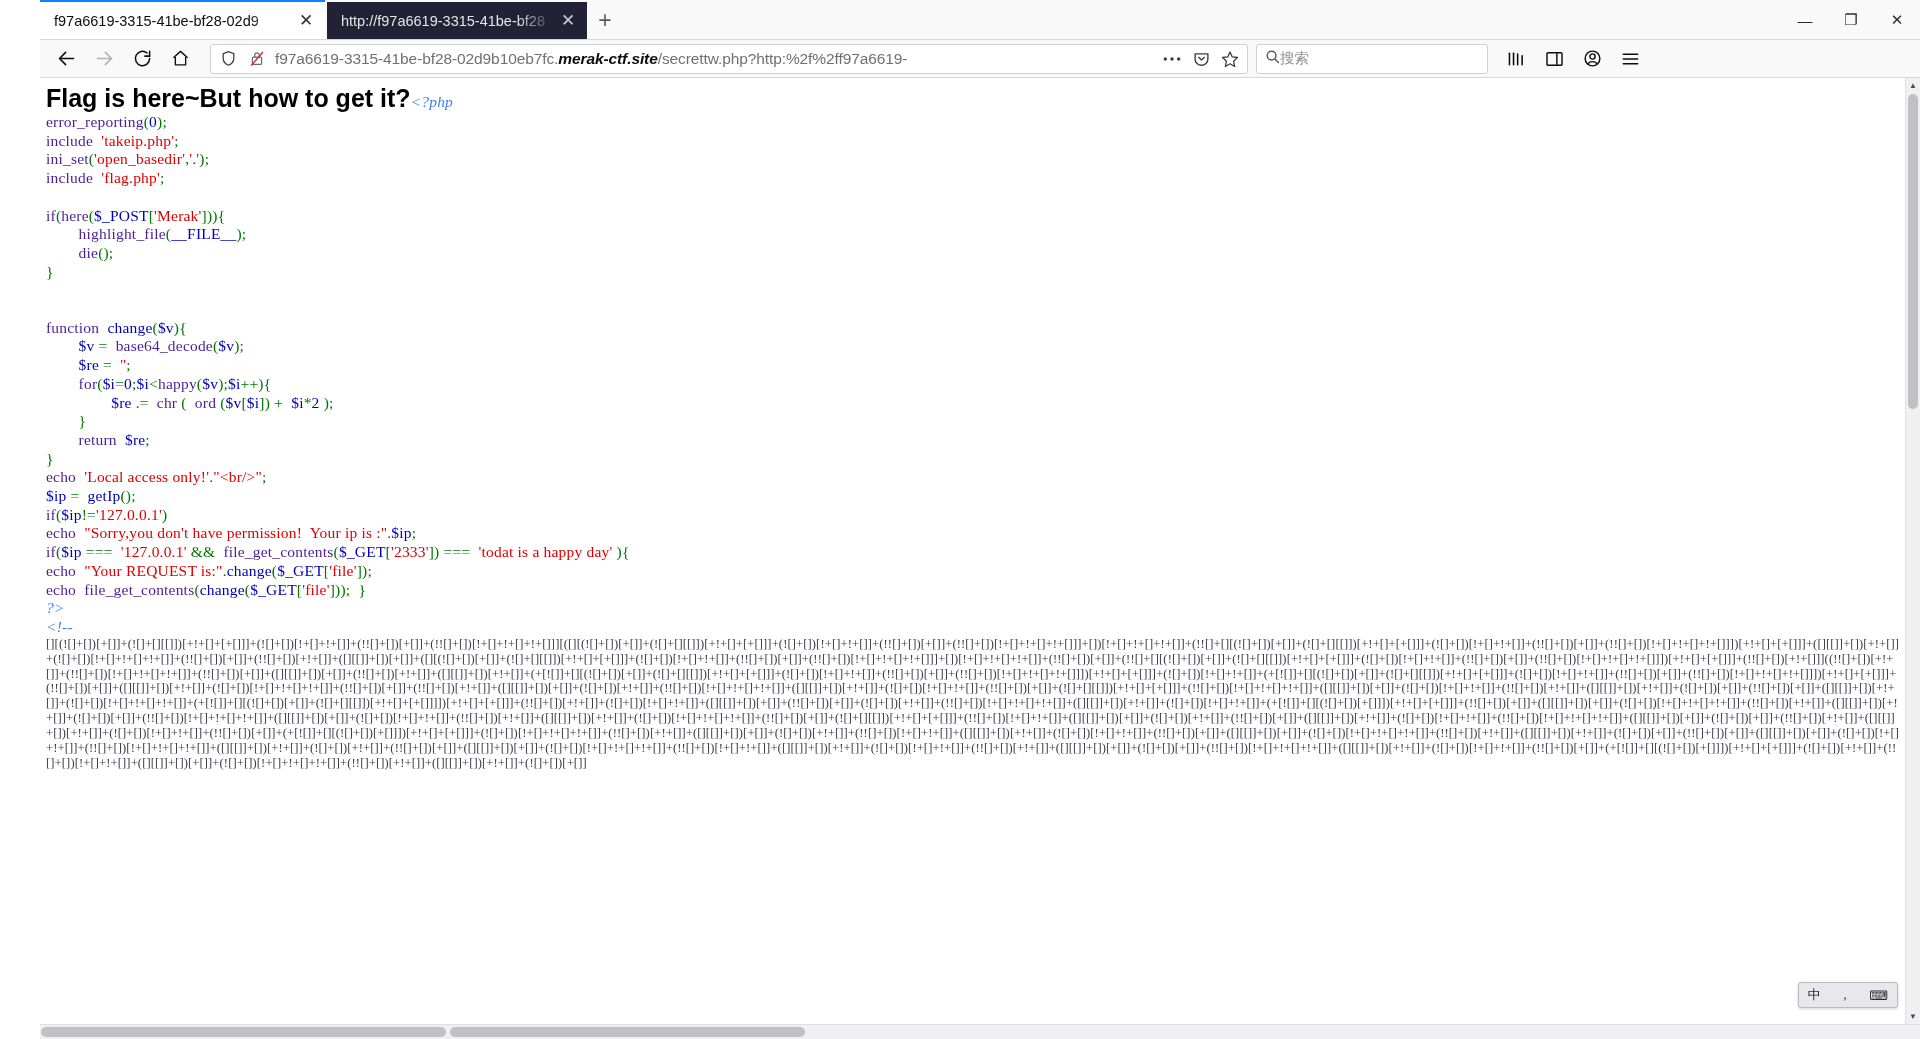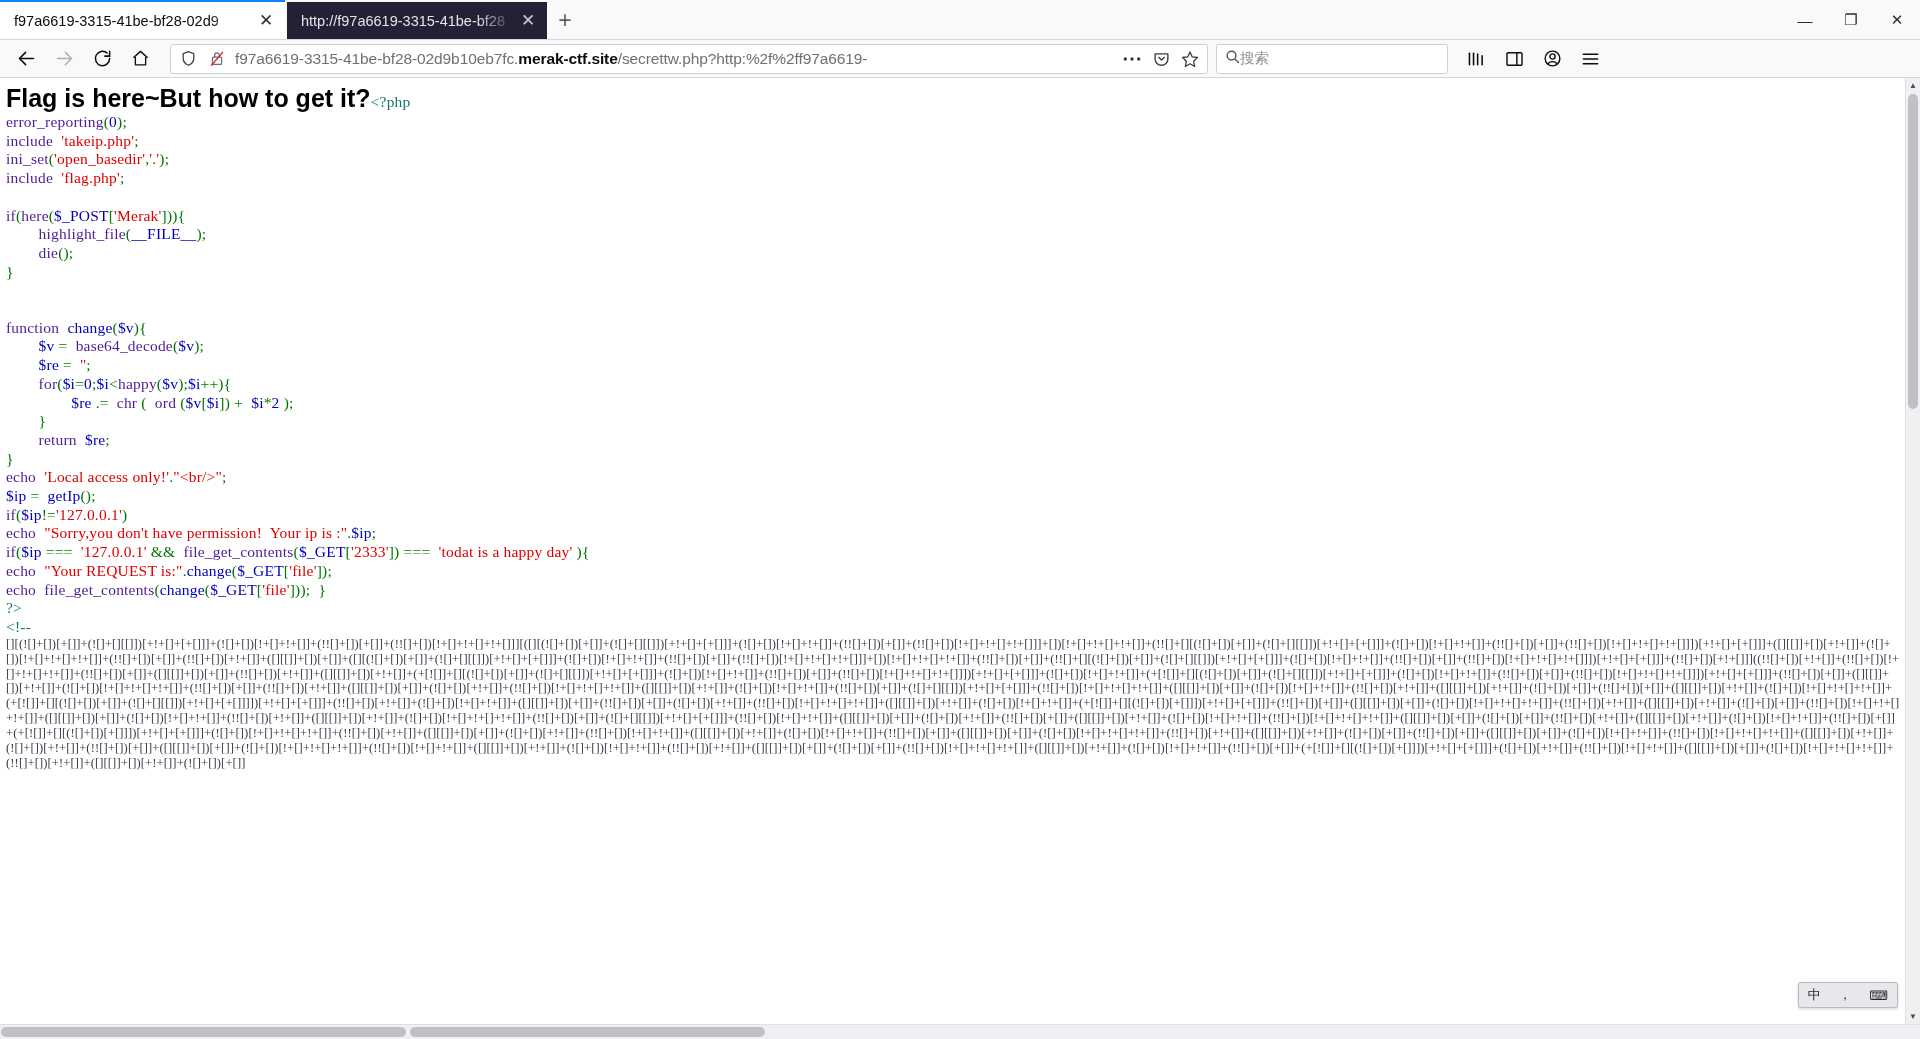--- a/index.html
+++ b/index.html
@@ -11,7 +11,7 @@
   }
 
   
-  #window { width: 1920px; height: 1039px; display: flex; flex-direction: column; position: relative; }
+  #window { width: 1920px; height: 1039px; display: flex; flex-direction: column; position: relative; padding-left: 40px; }
 
   .tabstrip {
     height: 40px; background: #f9f9fa; display: flex; align-items: flex-end;

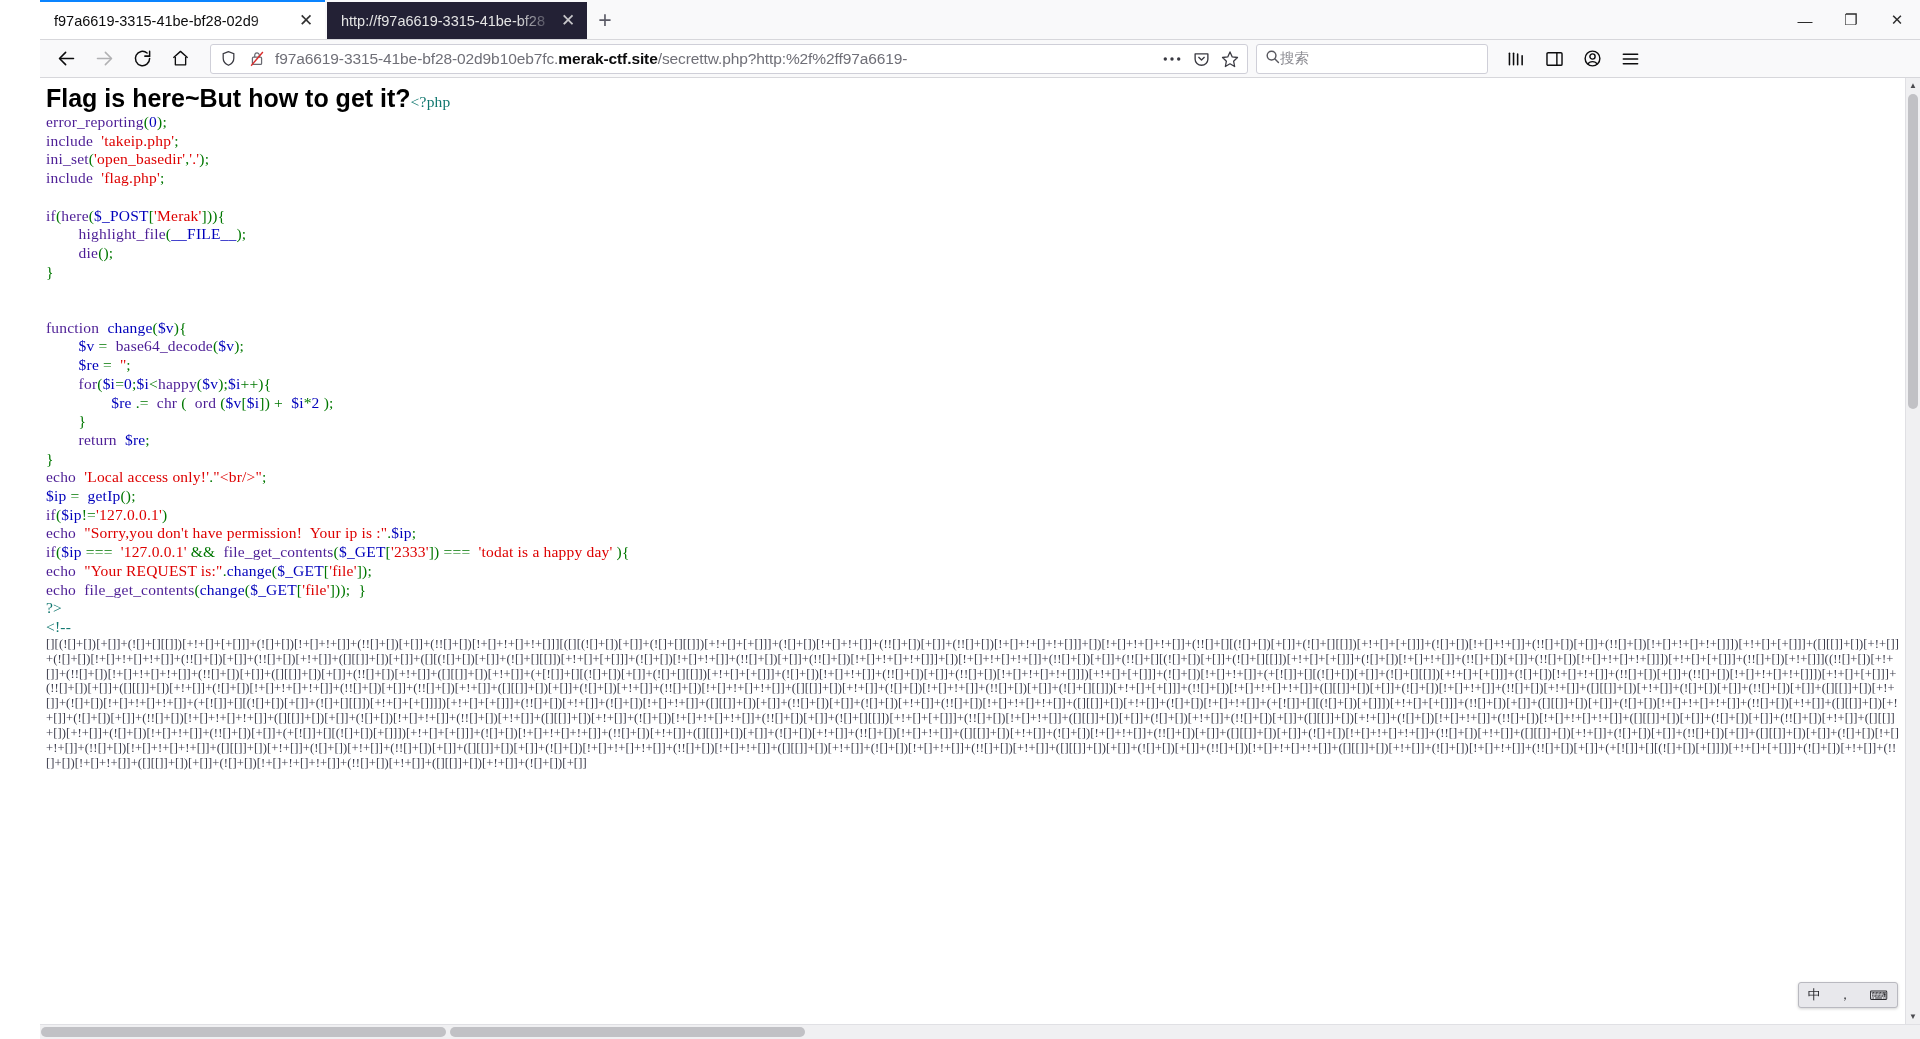--- a/index.html
+++ b/index.html
@@ -53,7 +53,7 @@
     letter-spacing:-0.1px;
     -webkit-mask-image: linear-gradient(to right, #000 93%, transparent 100%);
             mask-image: linear-gradient(to right, #000 93%, transparent 100%); }
-  .url-host { color:#0c0c0d; font-weight:bold; }
+  .url-host { color:#0c0c0d; font-weight:bold;font-style:italic; }
   .url-ico { width:22px; display:flex; align-items:center; justify-content:center; flex:none; }
 
   .searchbar { width:232px; height:30px; background:#fff; border:1px solid #cfcfd8;

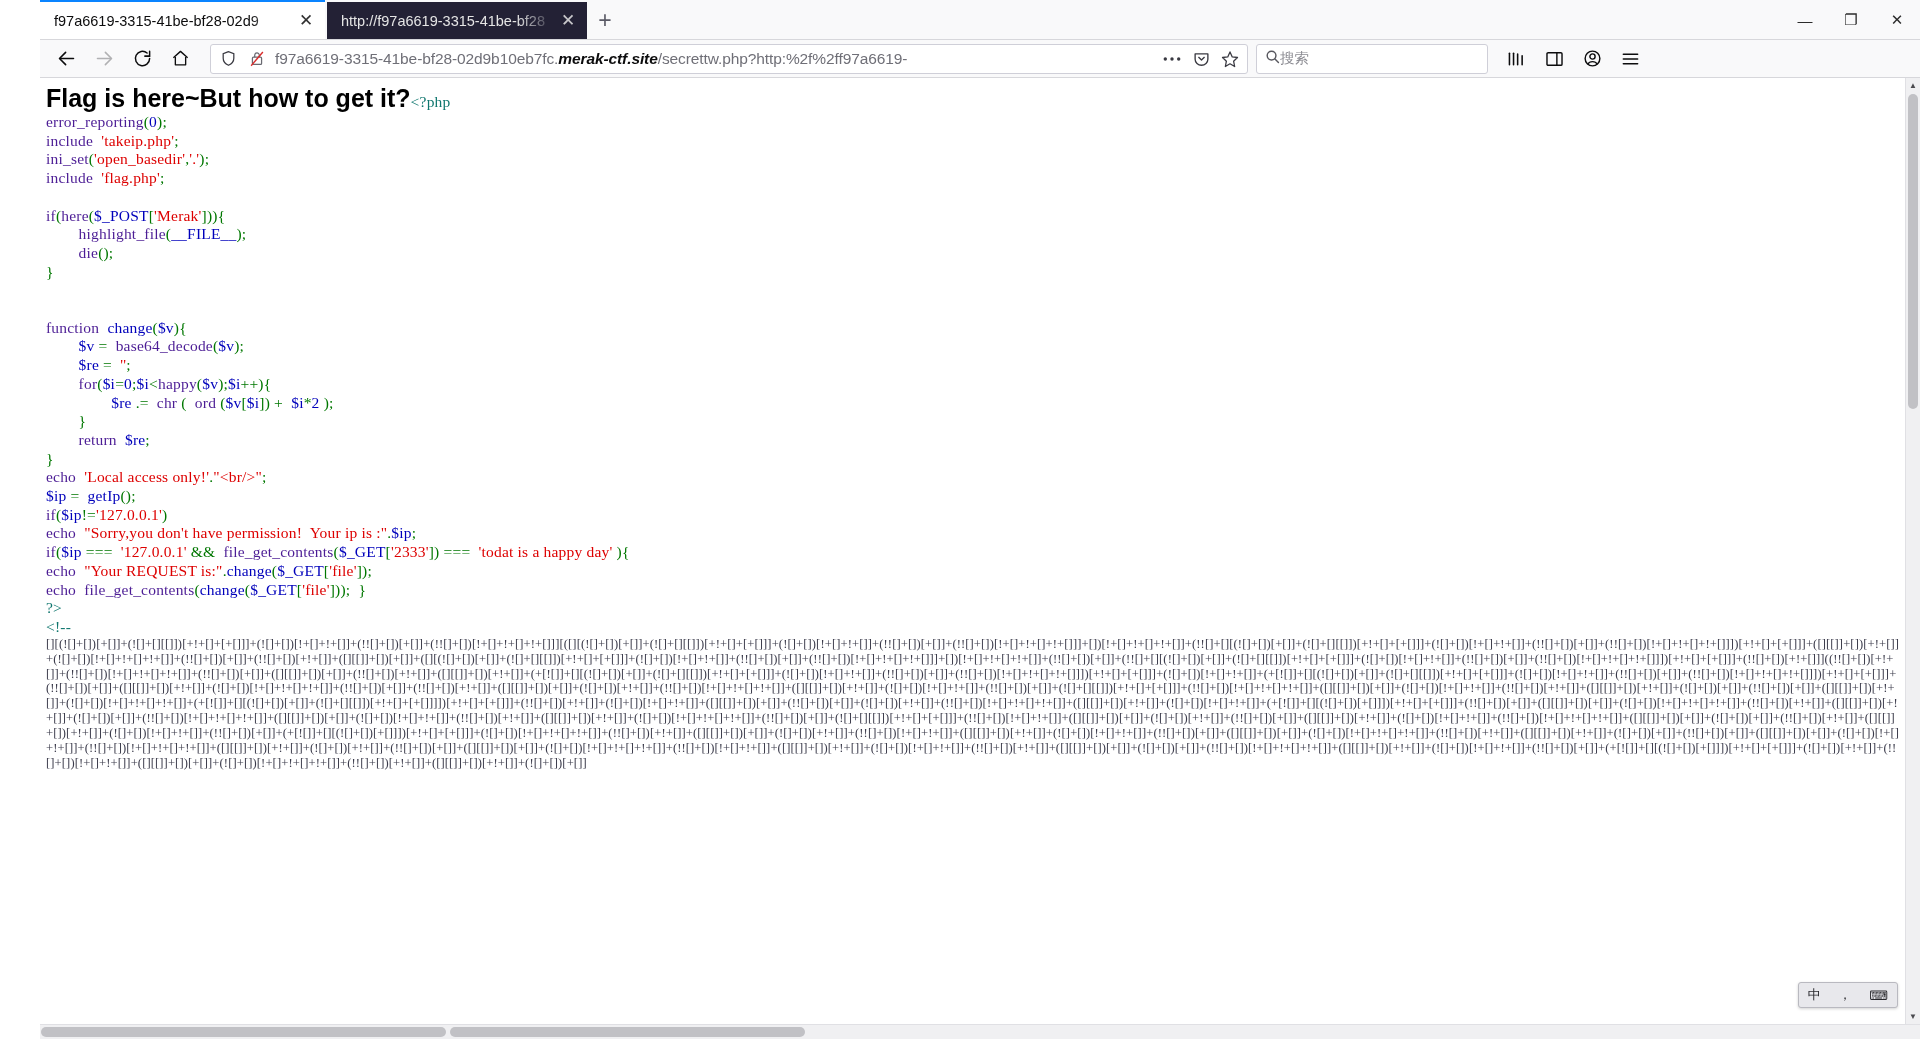--- a/index.html
+++ b/index.html
@@ -77,7 +77,7 @@
   .k  { color:#4c1d95; }  
   .s  { color:#dd0000; }  
   .v  { color:#0000bb; }  
-  .d  { color:#0f766e; }  
+  .d  { color:#3b82f6;font-style:italic; }  
   .p  { color:#007700; }  
   .f  { color:#0000bb; }  
 

